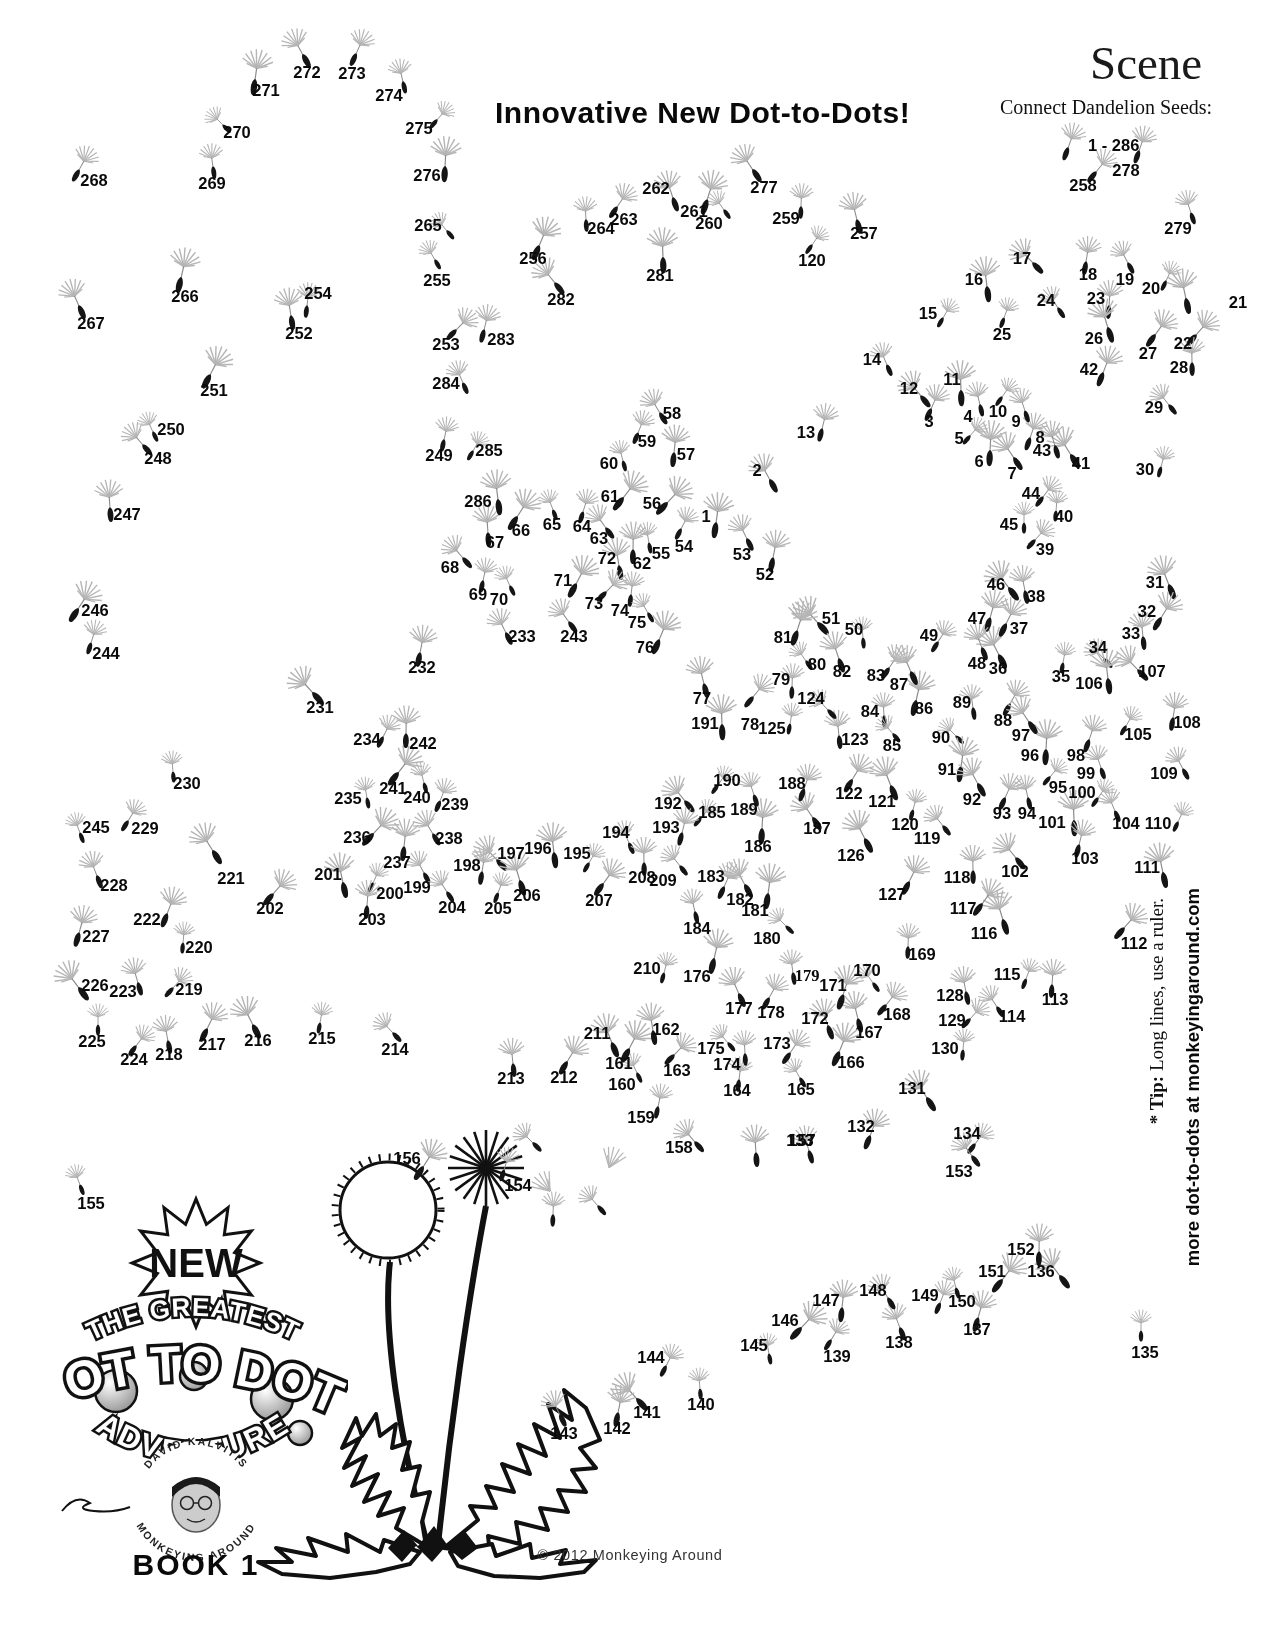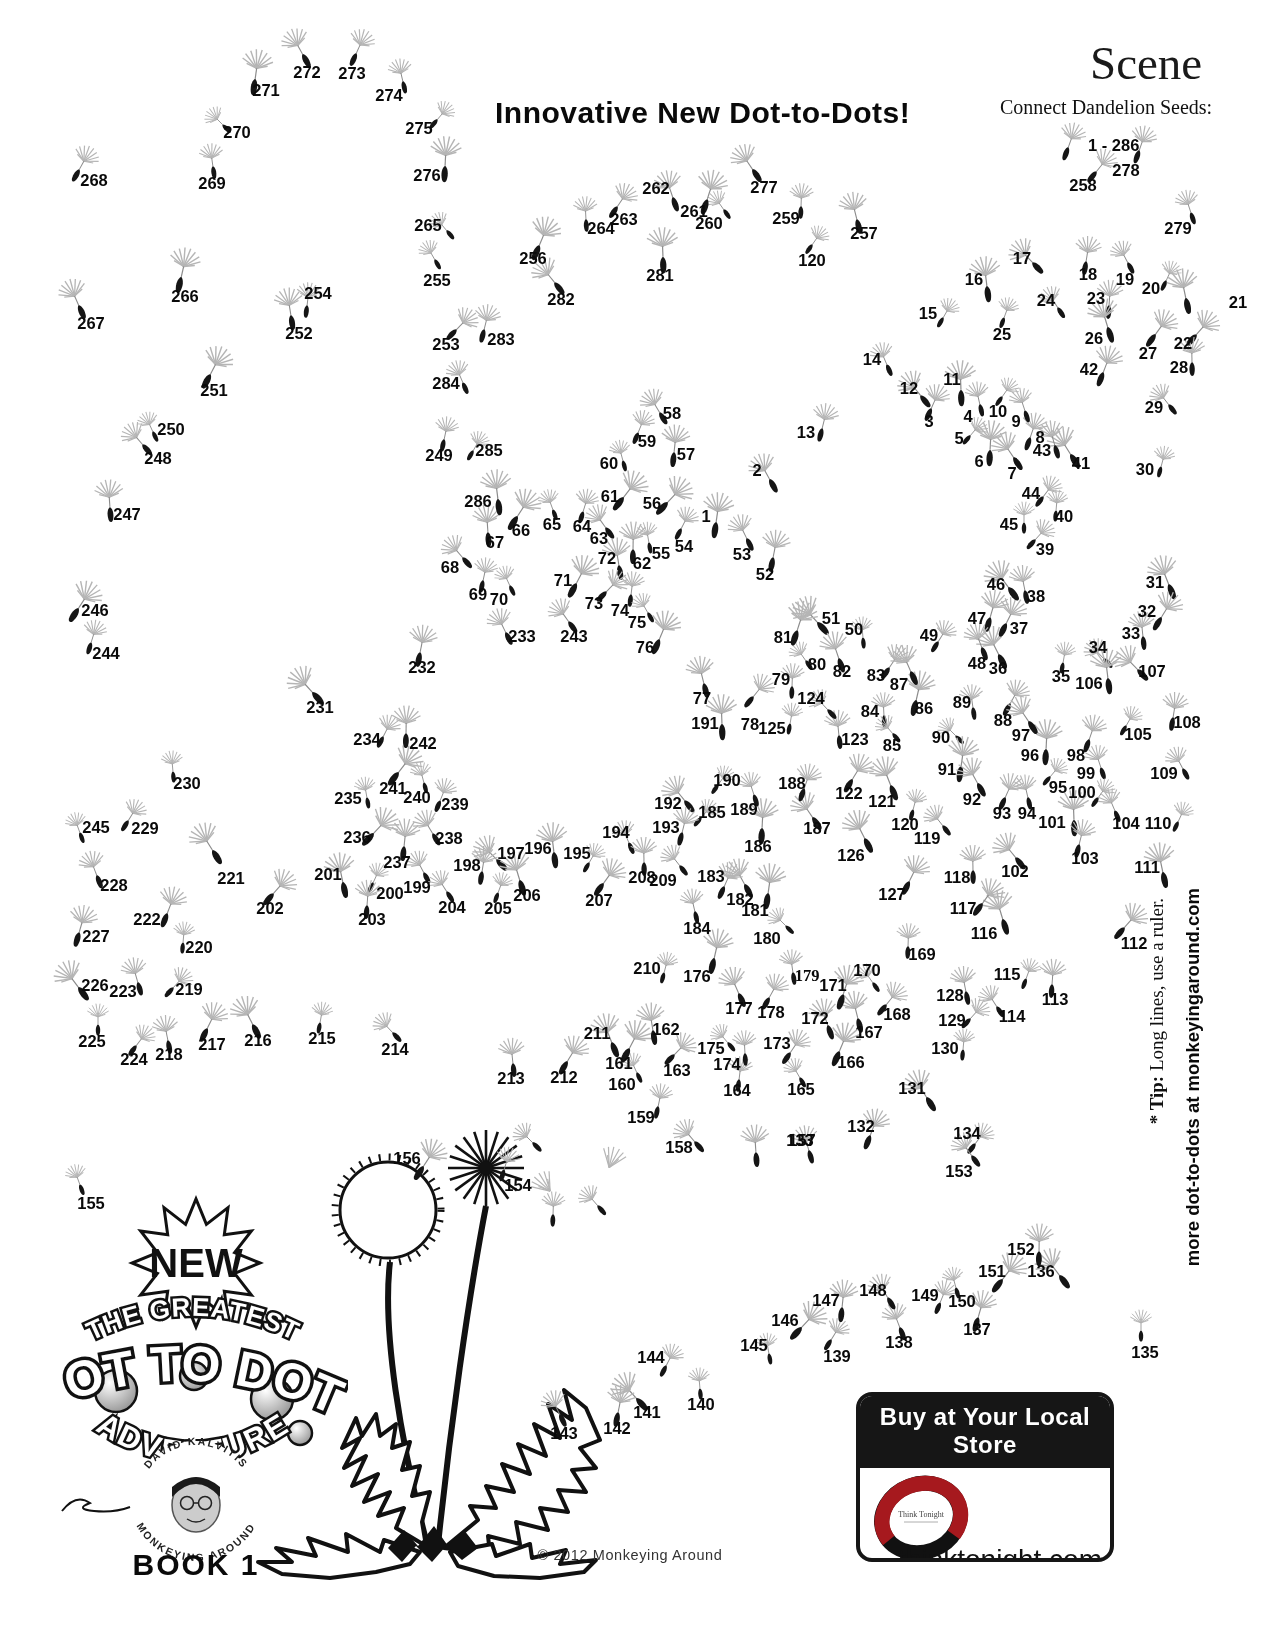--- a/index.html
+++ b/index.html
@@ -462,22 +462,6 @@
     <text x="158" y="390" text-anchor="middle" font-size="30" font-weight="bold" letter-spacing="2" fill="#0a0a0a">BOOK 1</text>
   </svg>
 
-  <div id="banner">
-    <div class="banner-head">Buy at Your Local Store</div>
-    <div class="banner-body">
-      <svg id="banner-logo" width="100" height="110" viewBox="0 0 100 110">
-        <g transform="rotate(-20 47 48)">
-          <ellipse cx="47" cy="48" rx="40" ry="34" fill="none" stroke="#111" stroke-width="15"></ellipse>
-          <path d="M 9,58 A 40,34 0 1 1 72,75" fill="none" stroke="#a6191e" stroke-width="15"></path>
-        </g>
-        <text x="47" y="47" text-anchor="middle" font-size="8" font-family="Liberation Serif, serif" fill="#444">Think Tonight</text>
-        <line x1="30" y1="52" x2="64" y2="52" stroke="#999" stroke-width="0.8"></line>
-        <polygon points="38,88 58,95 38,102" fill="#a6191e"></polygon>
-        <polygon points="58,88 38,95 58,102" fill="#111"></polygon>
-      </svg>
-      <div class="site">thinktonight.com</div>
-    </div>
-  </div>
 
   <div id="copyright">© 2012 Monkeying Around</div>
 <div class="num" style="left: 706px; top: 516px;">1</div>

